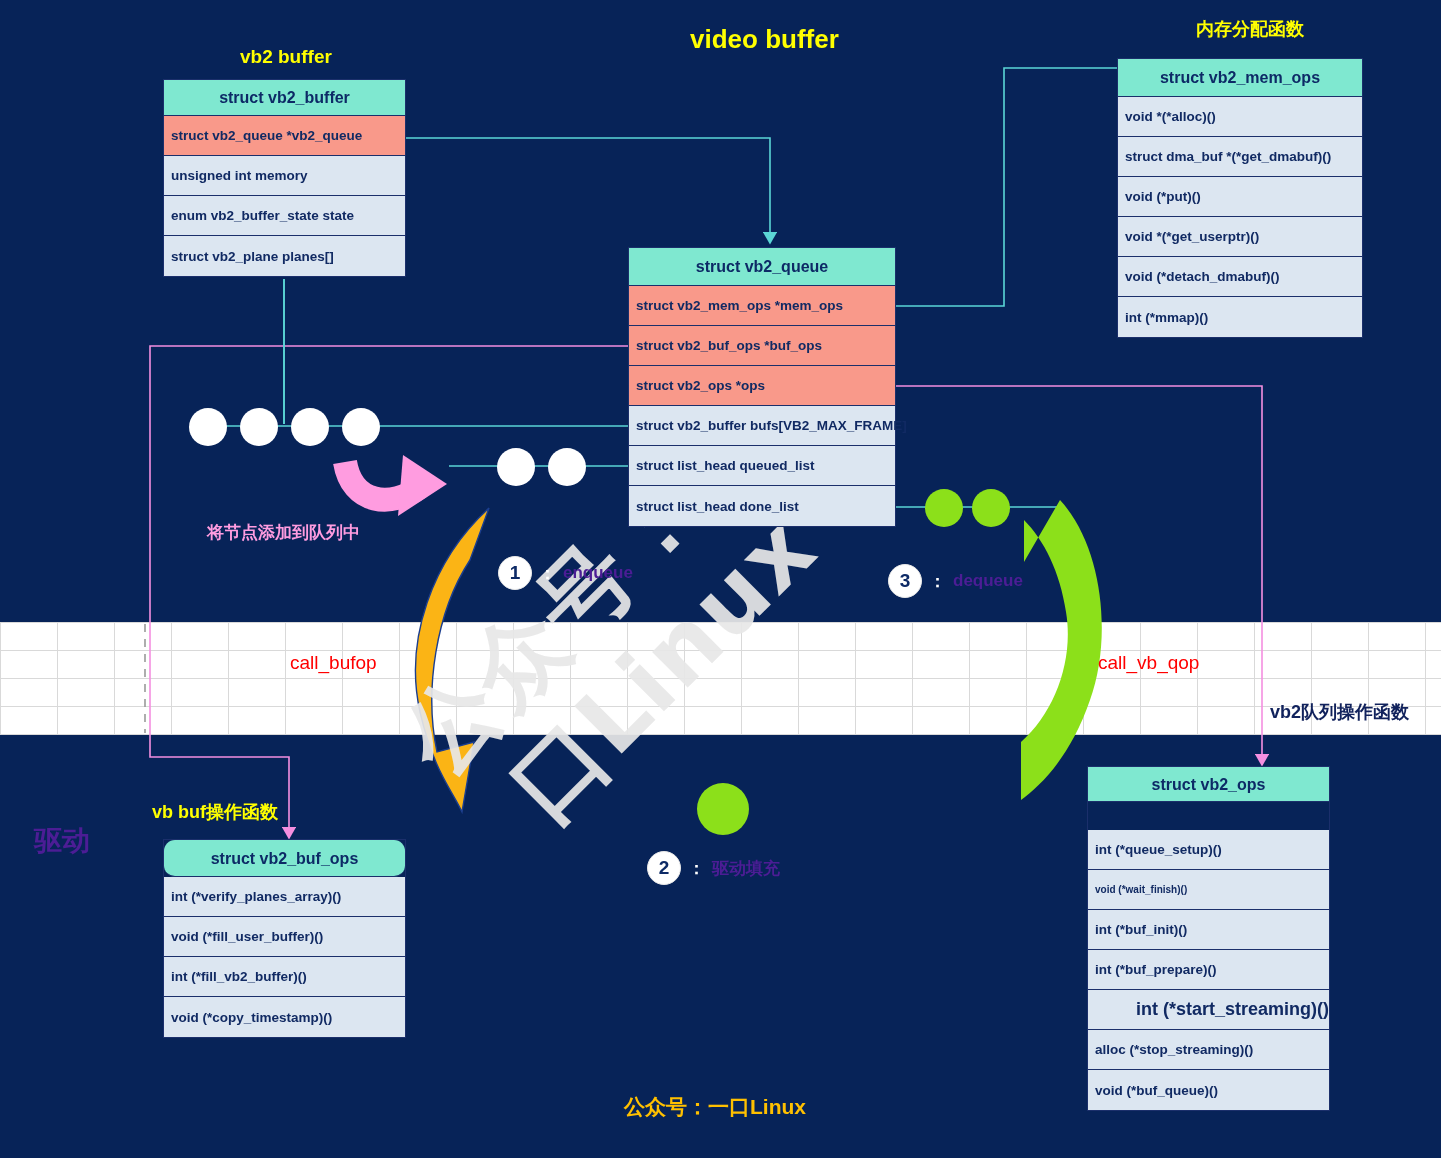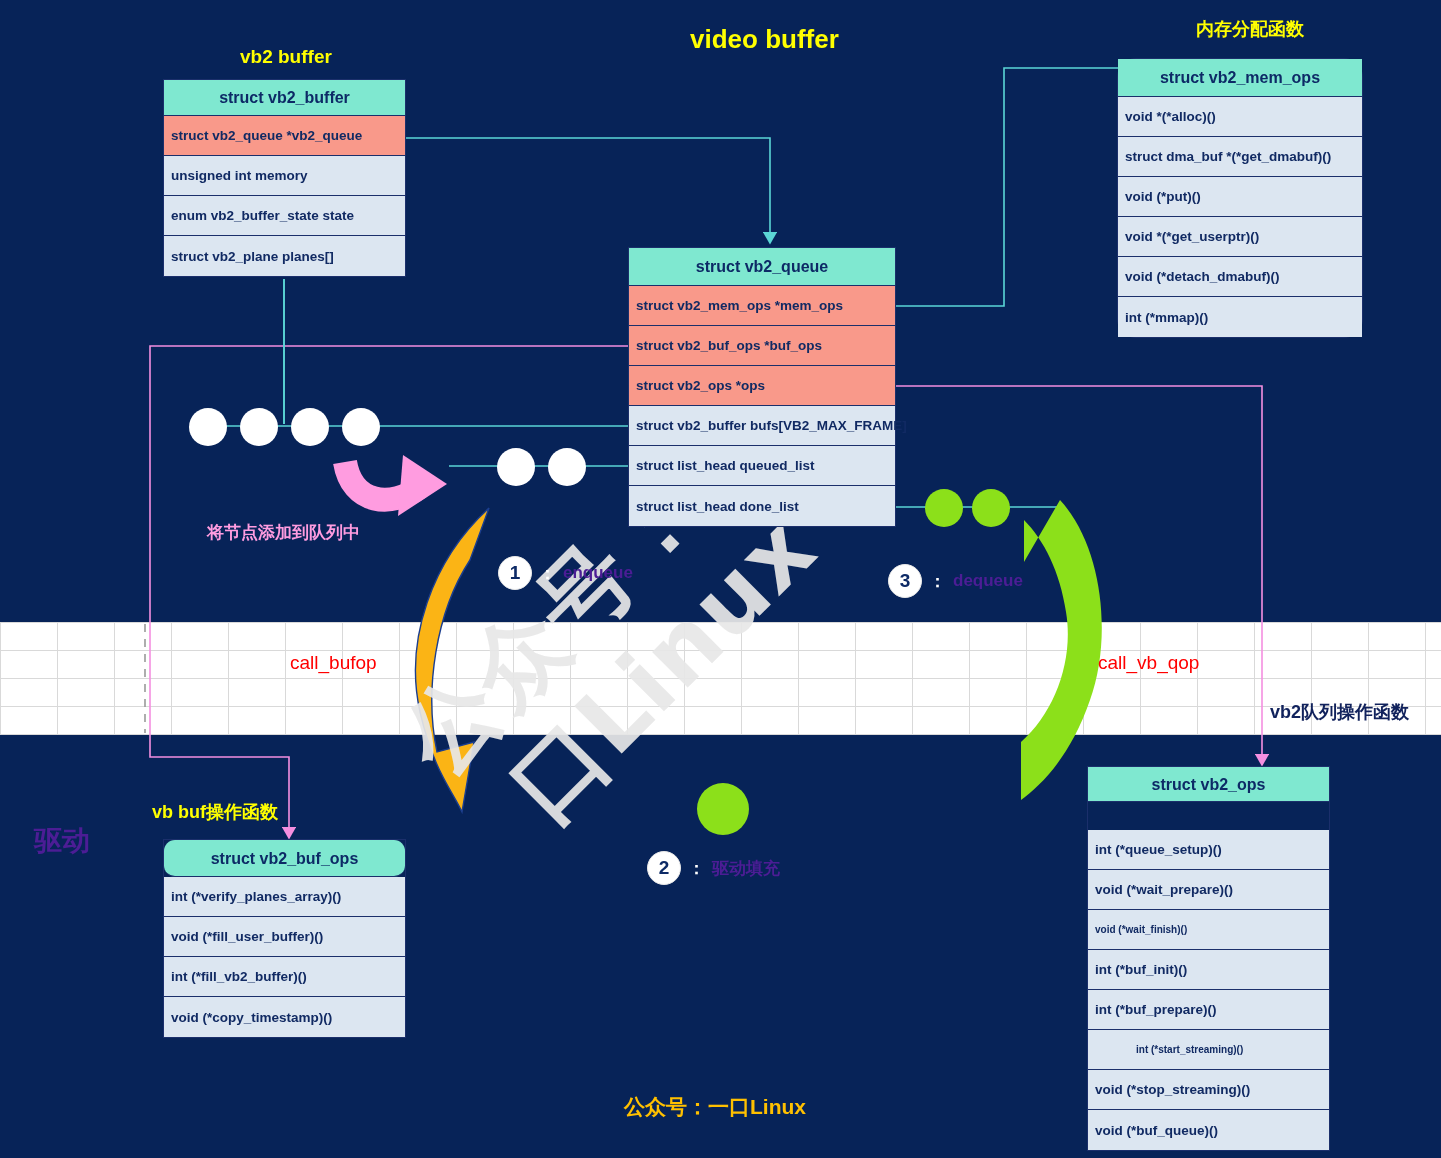--- a/index.html
+++ b/index.html
@@ -160,7 +160,7 @@
     <div class="rw" style="height:40px;font-size:13.5px;">struct list_head   done_list</div>
   </div>
 
-  <div class="tbl" id="tbl-vb2-mem-ops" style="left:1117px;top:58px;width:246px;border-radius:19px;">
+  <div class="tbl" id="tbl-vb2-mem-ops" style="left:1117px;top:58px;width:246px;">
     <div class="hd" style="height:38px;line-height:38px;font-size:16px;">struct vb2_mem_ops</div>
     <div class="rw" style="height:40px;font-size:13.5px;">void *(*alloc)()</div>
     <div class="rw" style="height:40px;font-size:13.5px;">struct dma_buf *(*get_dmabuf)()</div>

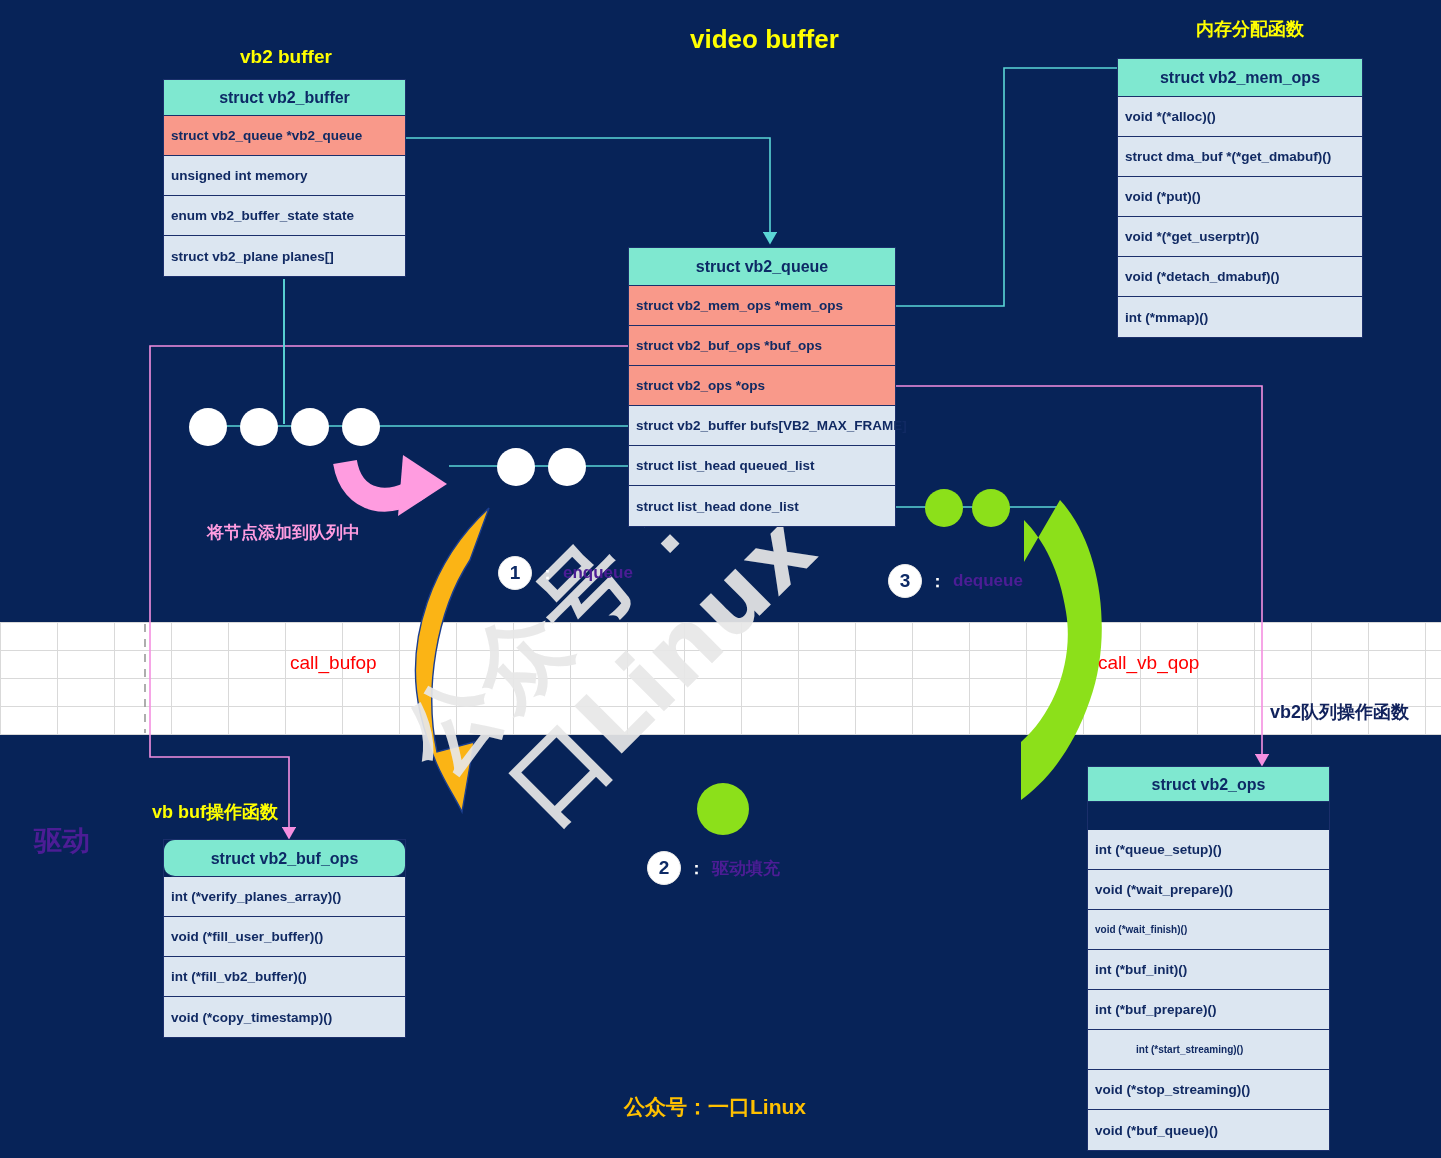--- a/index.html
+++ b/index.html
@@ -181,7 +181,6 @@
   <div class="tbl" id="tbl-vb2-ops" style="left:1087px;top:766px;width:243px;">
     <div class="hd" style="height:35px;line-height:35px;font-size:16px;">struct vb2_ops</div>
     <div class="rw" style="height:40px;font-size:13.5px;margin-top:28px;">int (*queue_setup)()</div>
-    <div class="rw" style="height:40px;font-size:13.5px;">void (*wait_prepare)()</div>
     <div class="rw" style="height:40px;font-size:10px;">void (*wait_finish)()</div>
     <div class="rw" style="height:40px;font-size:13.5px;">int (*buf_init)()</div>
     <div class="rw" style="height:40px;font-size:13.5px;">int (*buf_prepare)()</div>

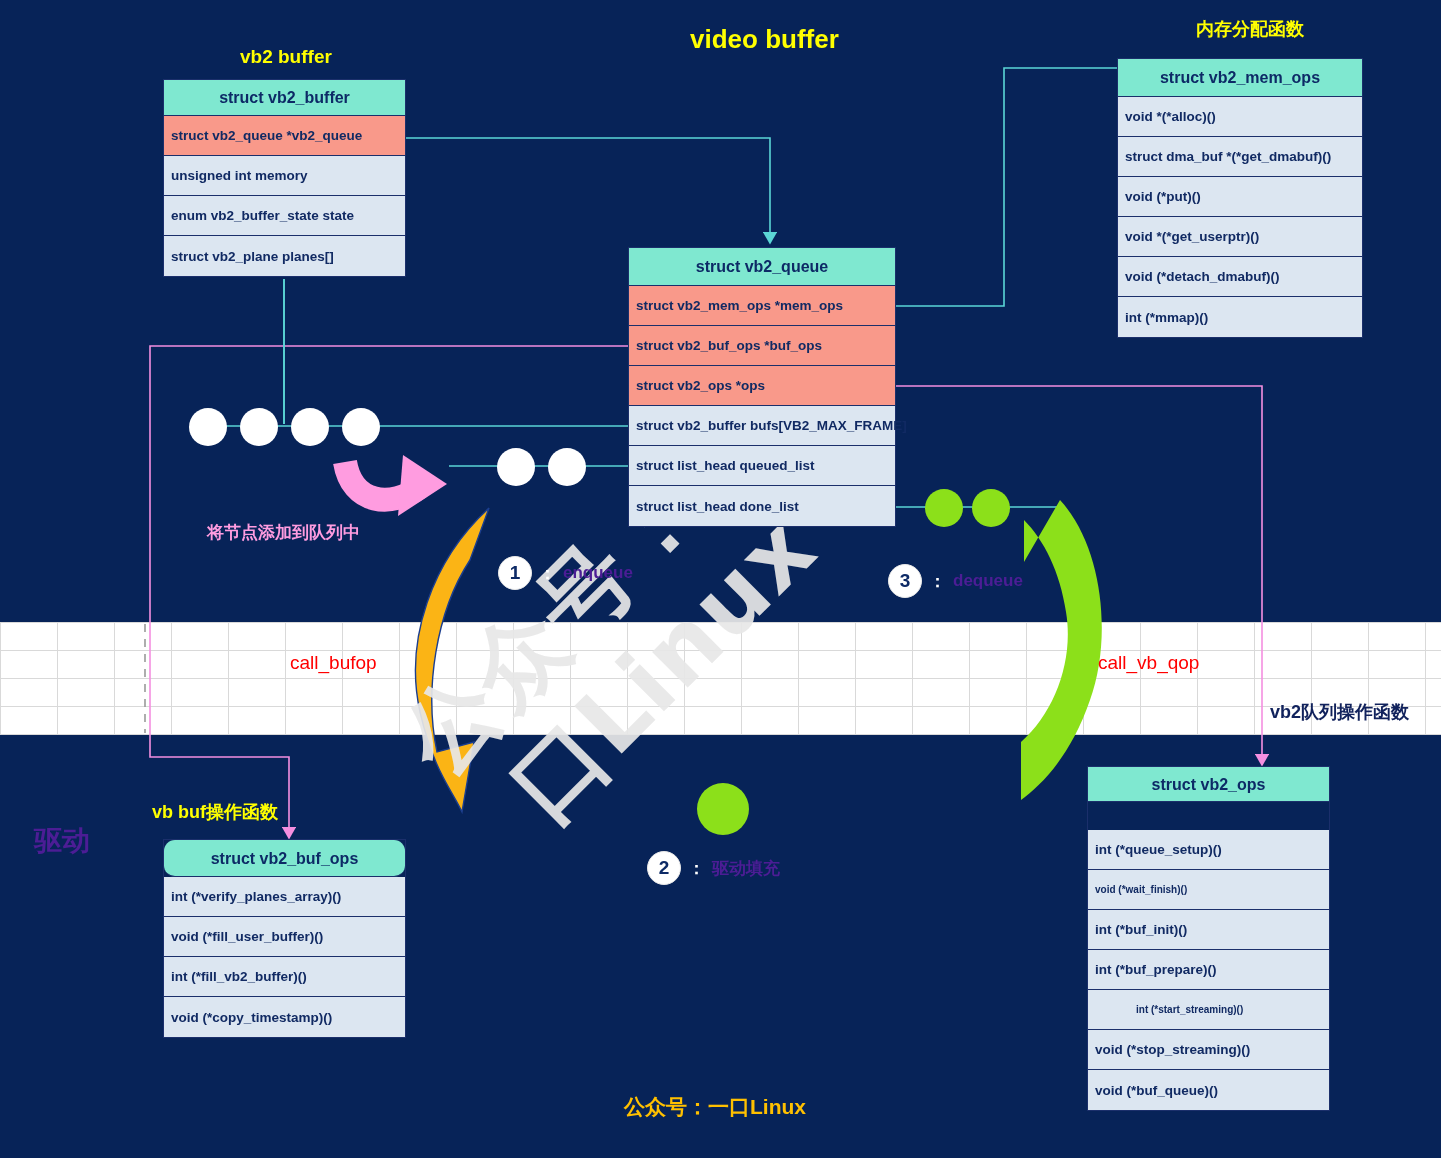--- a/index.html
+++ b/index.html
@@ -184,7 +184,7 @@
     <div class="rw" style="height:40px;font-size:10px;">void (*wait_finish)()</div>
     <div class="rw" style="height:40px;font-size:13.5px;">int (*buf_init)()</div>
     <div class="rw" style="height:40px;font-size:13.5px;">int (*buf_prepare)()</div>
-    <div class="rw" style="height:40px;font-size:10px;padding-left:48px;">int (*start_streaming)()</div>
+    <div class="rw" style="height:40px;font-size:18px;padding-left:48px;">int (*start_streaming)()</div>
     <div class="rw" style="height:40px;font-size:13.5px;">void (*stop_streaming)()</div>
     <div class="rw" style="height:40px;font-size:13.5px;">void (*buf_queue)()</div>
   </div>

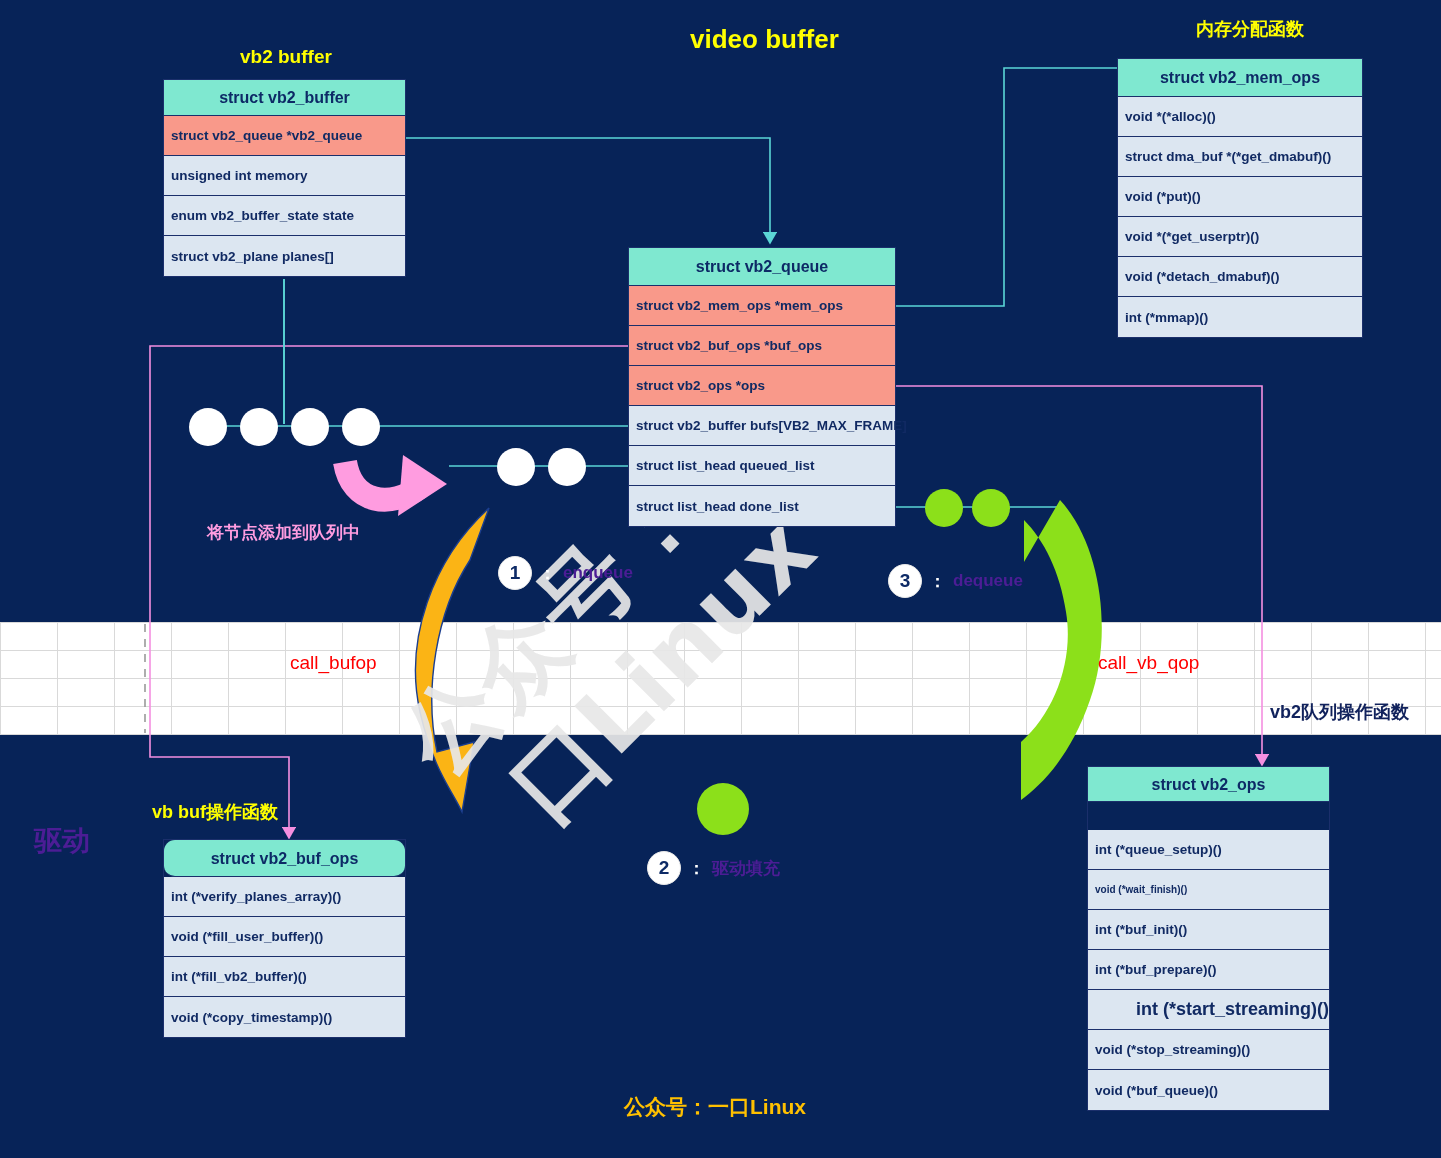--- a/index.html
+++ b/index.html
@@ -185,7 +185,7 @@
     <div class="rw" style="height:40px;font-size:13.5px;">int (*buf_init)()</div>
     <div class="rw" style="height:40px;font-size:13.5px;">int (*buf_prepare)()</div>
     <div class="rw" style="height:40px;font-size:18px;padding-left:48px;">int (*start_streaming)()</div>
-    <div class="rw" style="height:40px;font-size:13.5px;">void (*stop_streaming)()</div>
+    <div class="rw" style="height:40px;font-size:13.5px;">alloc (*stop_streaming)()</div>
     <div class="rw" style="height:40px;font-size:13.5px;">void (*buf_queue)()</div>
   </div>
 

